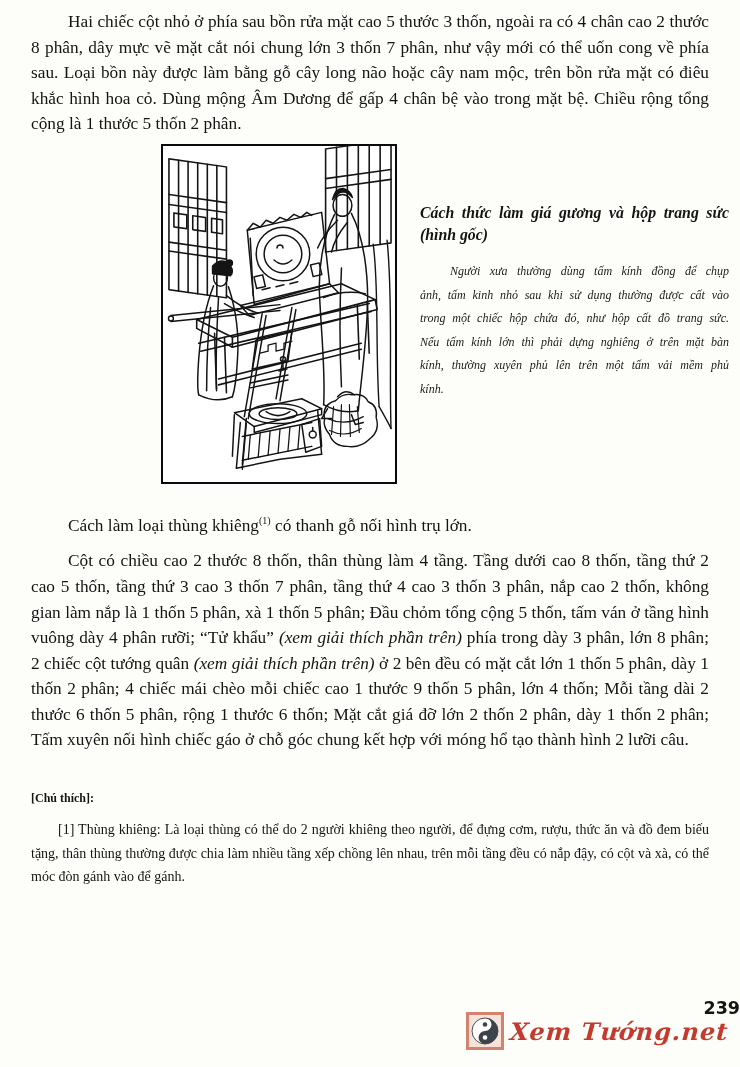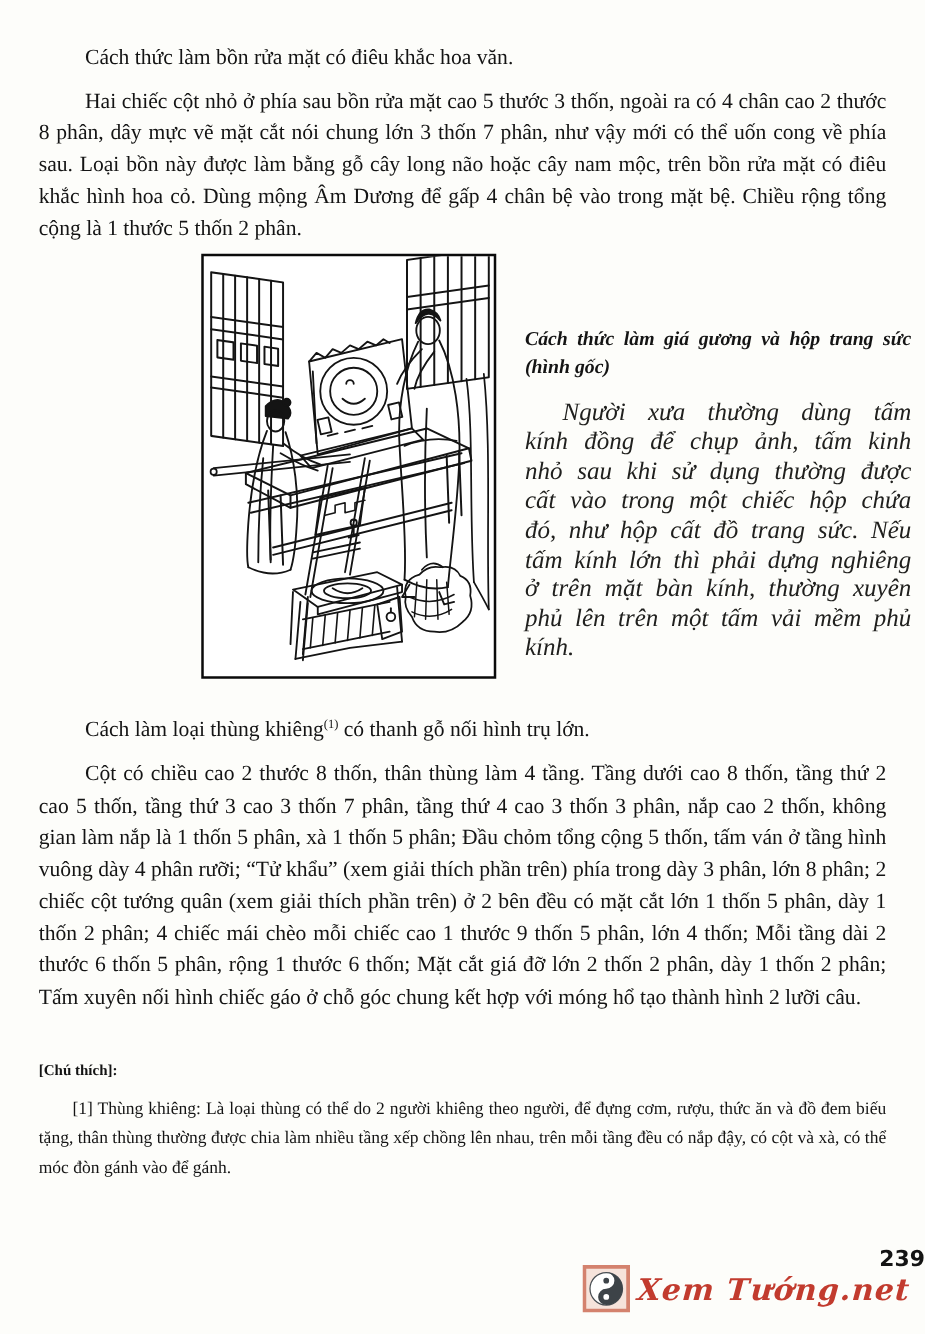--- a/index.html
+++ b/index.html
@@ -59,7 +59,6 @@
 
 <div class="content">
 
-  <p class="body-text indent intro1">Cách thức làm bồn rửa mặt có điêu khắc hoa văn.</p>
 
   <p class="body-text indent para2">Hai chiếc cột nhỏ ở phía sau bồn rửa mặt cao 5 thước 3 thốn, ngoài ra có 4 chân cao 2 thước 8 phân, dây mực vẽ mặt cắt nói chung lớn 3 thốn 7 phân, như vậy mới có thể uốn cong về phía sau. Loại bồn này được làm bằng gỗ cây long não hoặc cây nam mộc, trên bồn rửa mặt có điêu khắc hình hoa cỏ. Dùng mộng Âm Dương để gấp 4 chân bệ vào trong mặt bệ. Chiều rộng tổng cộng là 1 thước 5 thốn 2 phân.</p>
 

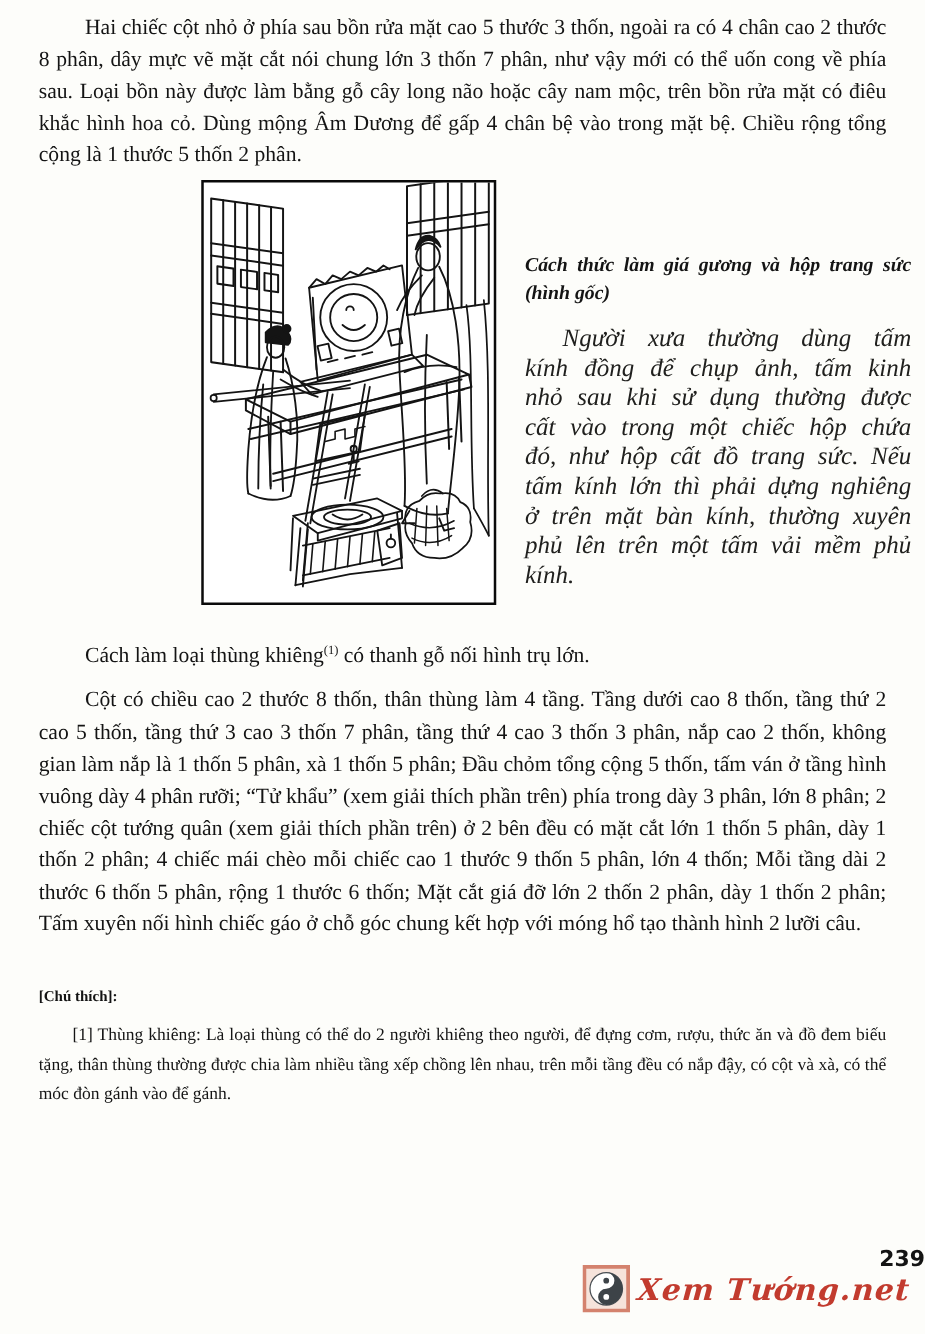--- a/index.html
+++ b/index.html
@@ -26,7 +26,7 @@
     text-align:justify;
   }
   .caption-body{
-    margin-top:13px;font-style:italic;font-size:20px;line-height:23.6px;
+    margin-top:13px;font-style:italic;font-size:12px;line-height:23.6px;
     text-align:justify;text-indent:30px;word-spacing:3.5px;color:#20201e;
   }
   .section-heading{margin-top:12px;}

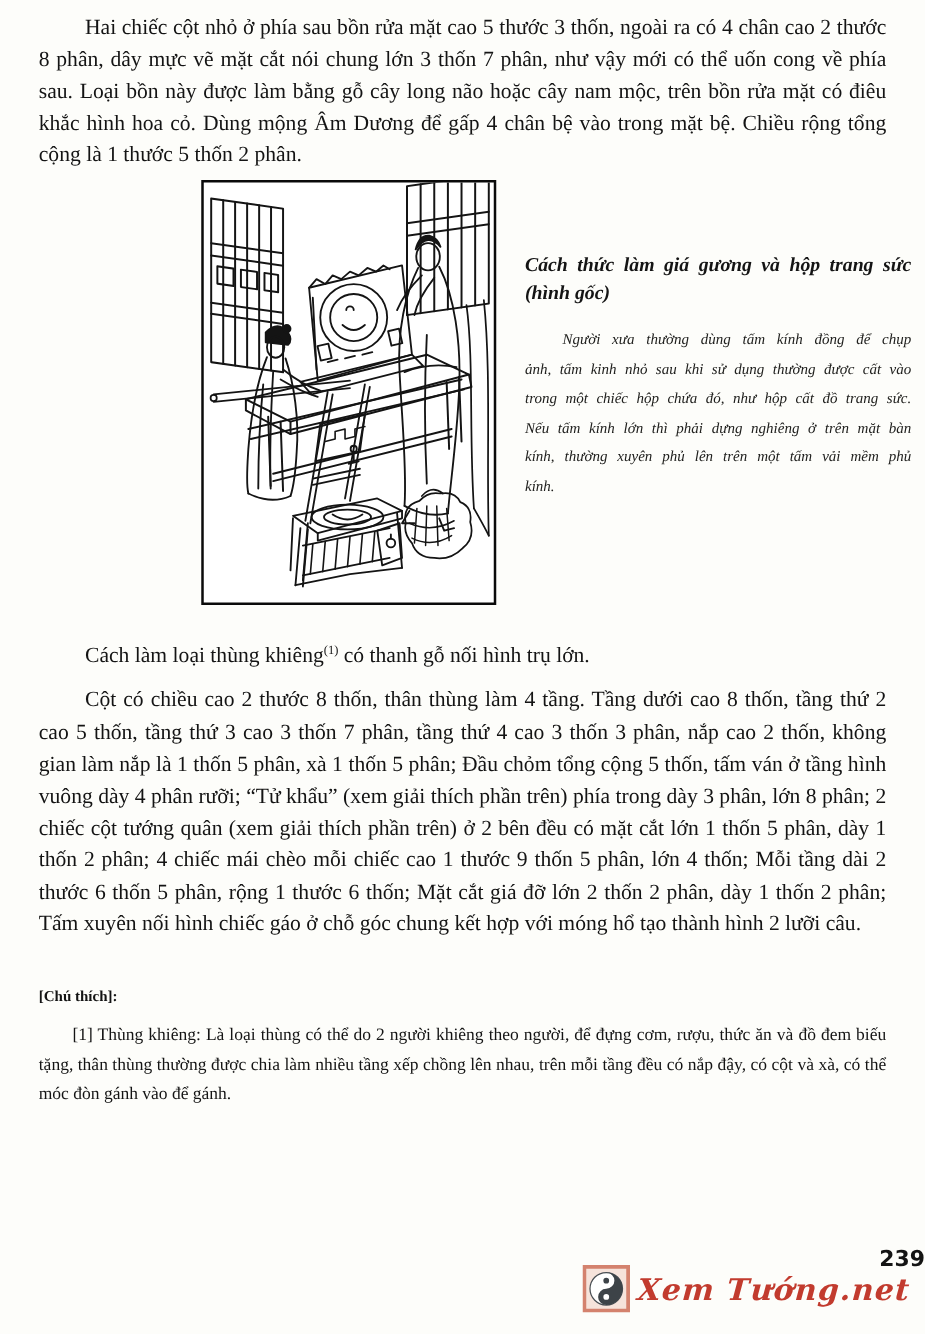--- a/index.html
+++ b/index.html
@@ -52,7 +52,7 @@
     font-size:24px;color:#c23b2e;transform:skewX(-4deg);letter-spacing:1px;
     white-space:nowrap;
   }
-  .italic{}
+  .italic{font-style:italic;}
 </style>
 </head>
 <body>

